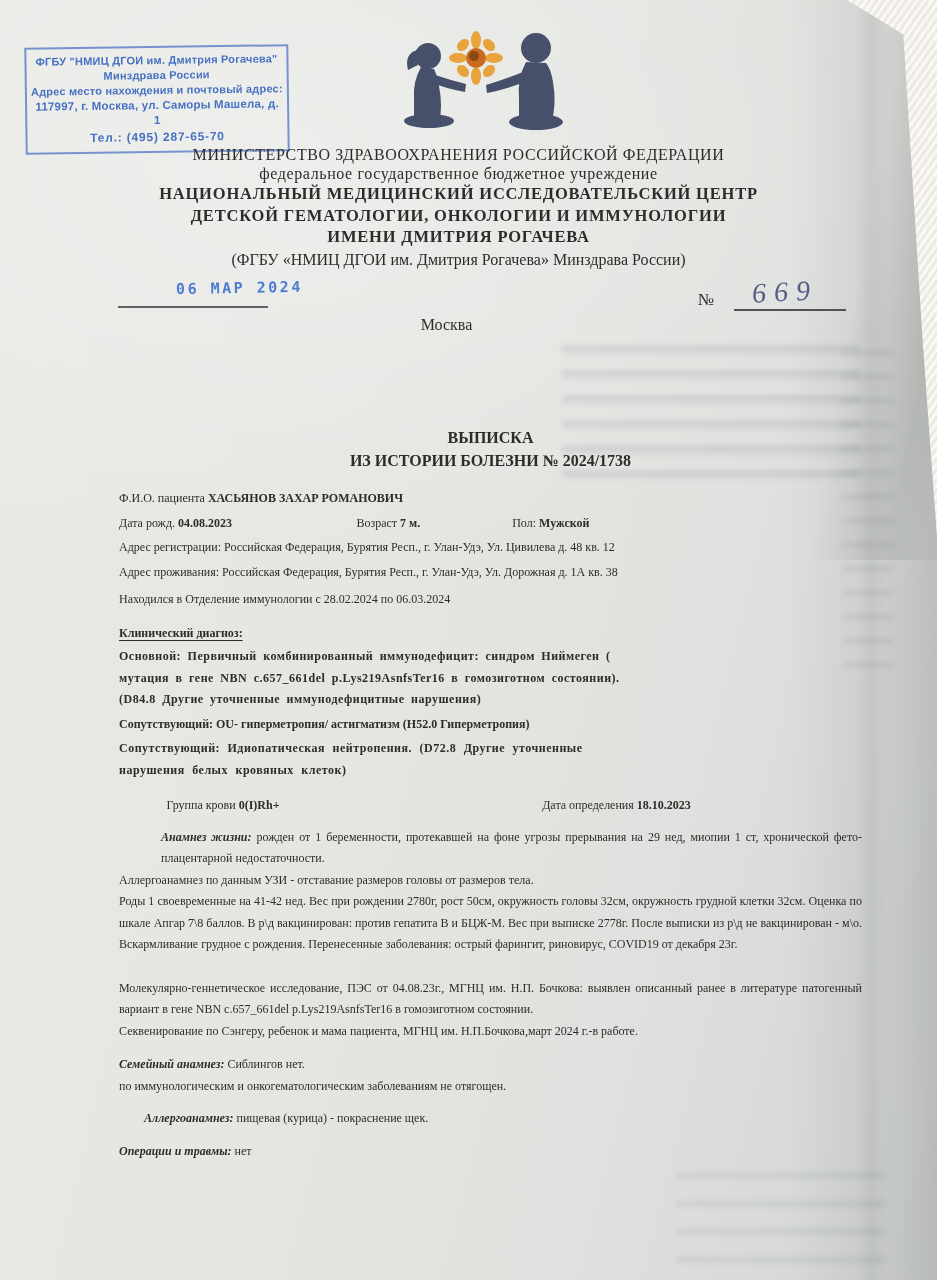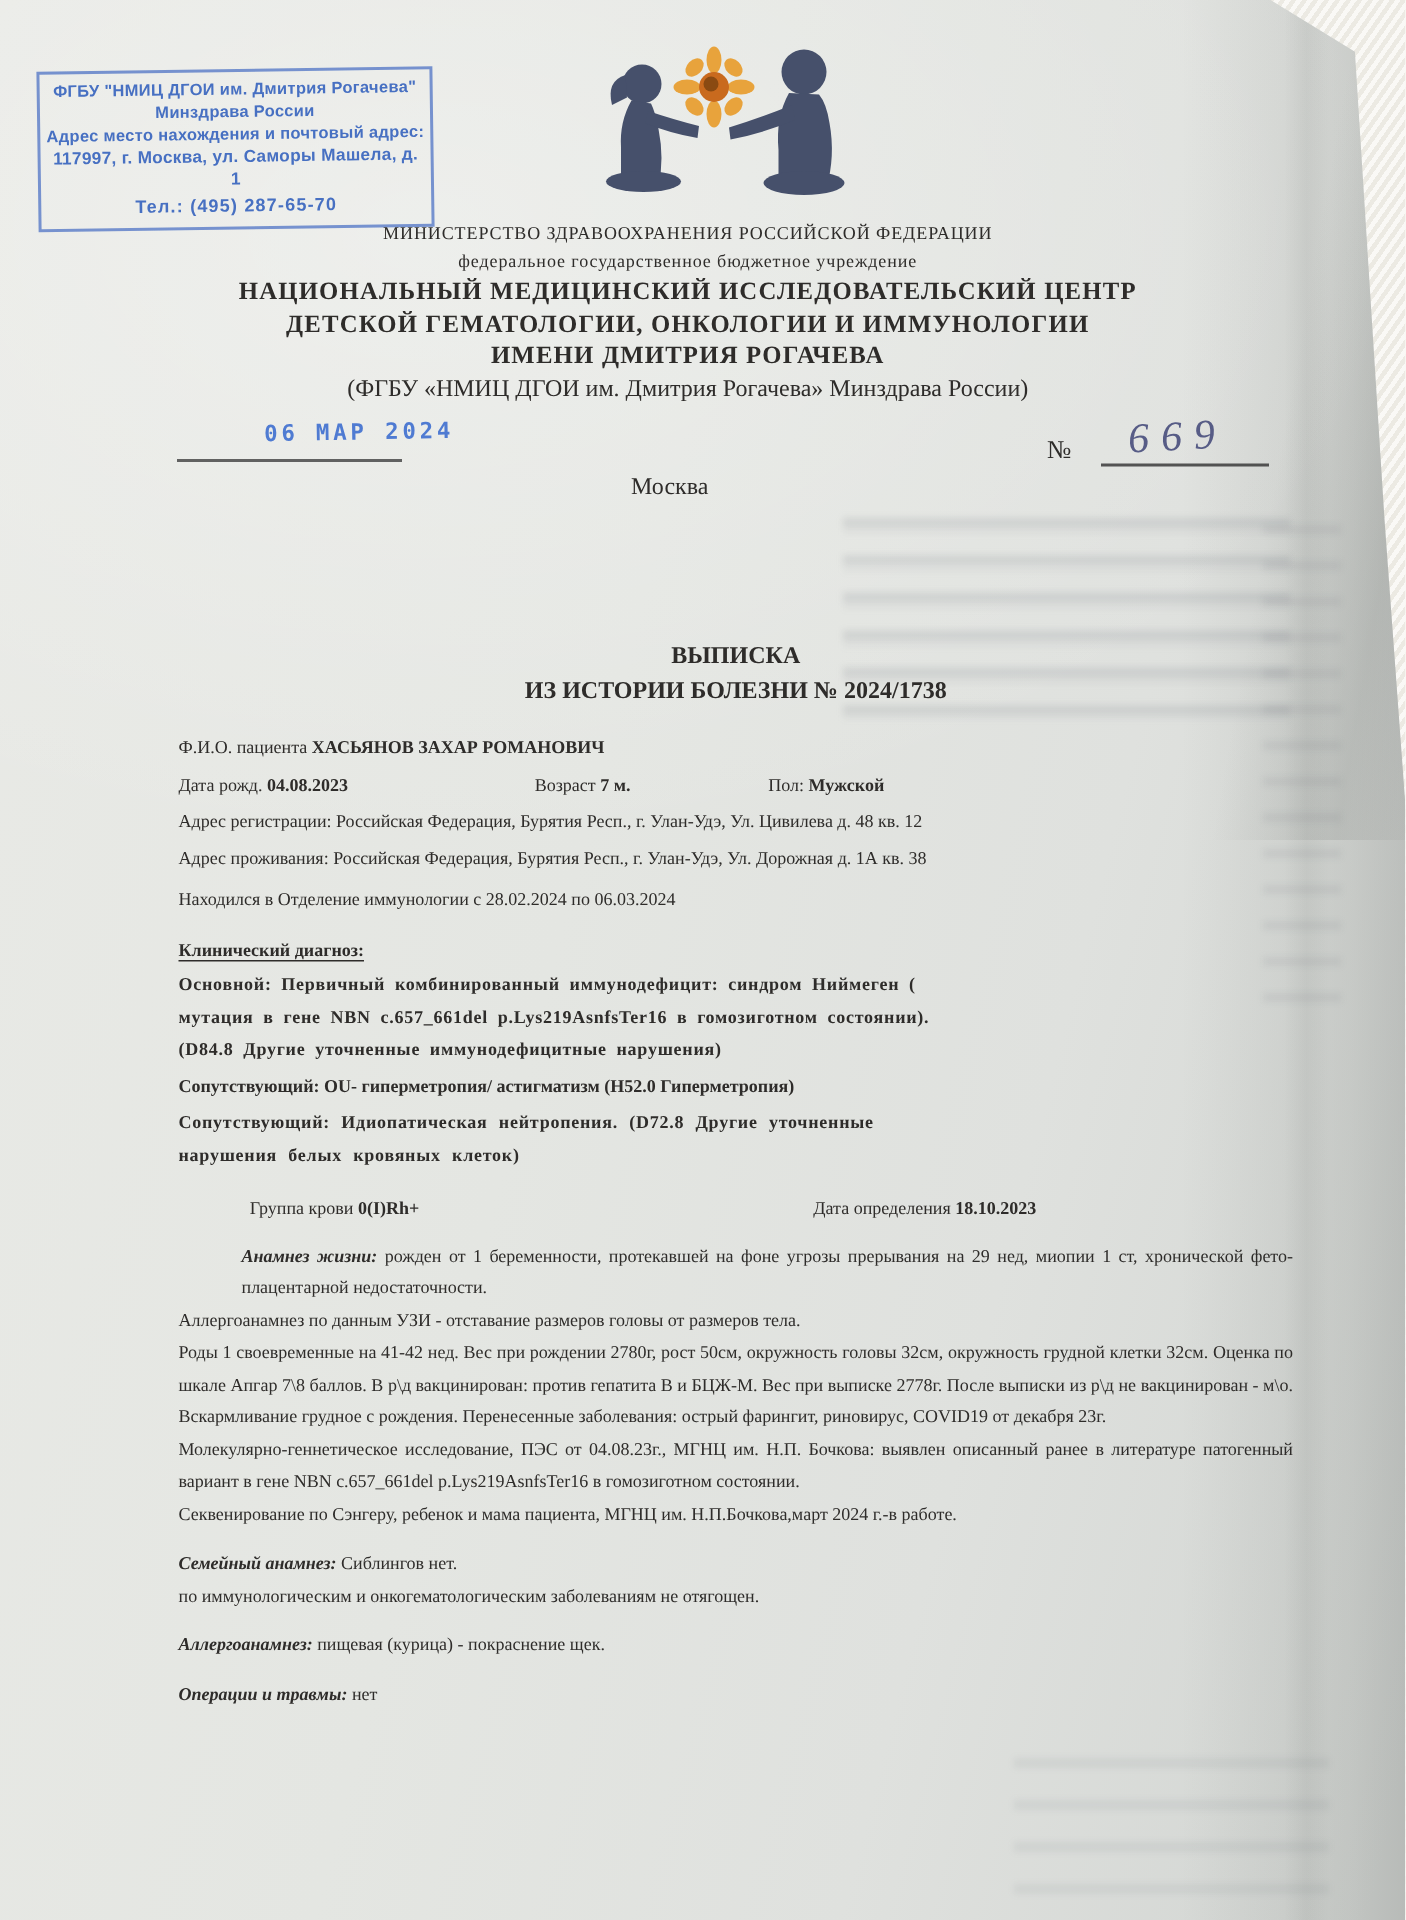--- a/index.html
+++ b/index.html
@@ -42,7 +42,7 @@
 
   
   .letterhead{position:absolute;left:50px;right:70px;top:146px;text-align:center;}
-  .lh-small{font-size:12px;line-height:18.5px;letter-spacing:0.6px;}
+  .lh-small{font-size:16px;line-height:18.5px;letter-spacing:0.6px;}
   .lh-bold{font-weight:bold;font-size:16.5px;line-height:21.5px;letter-spacing:0.8px;}
   .lh-last{font-size:16px;line-height:22px;margin-top:1px;}
 

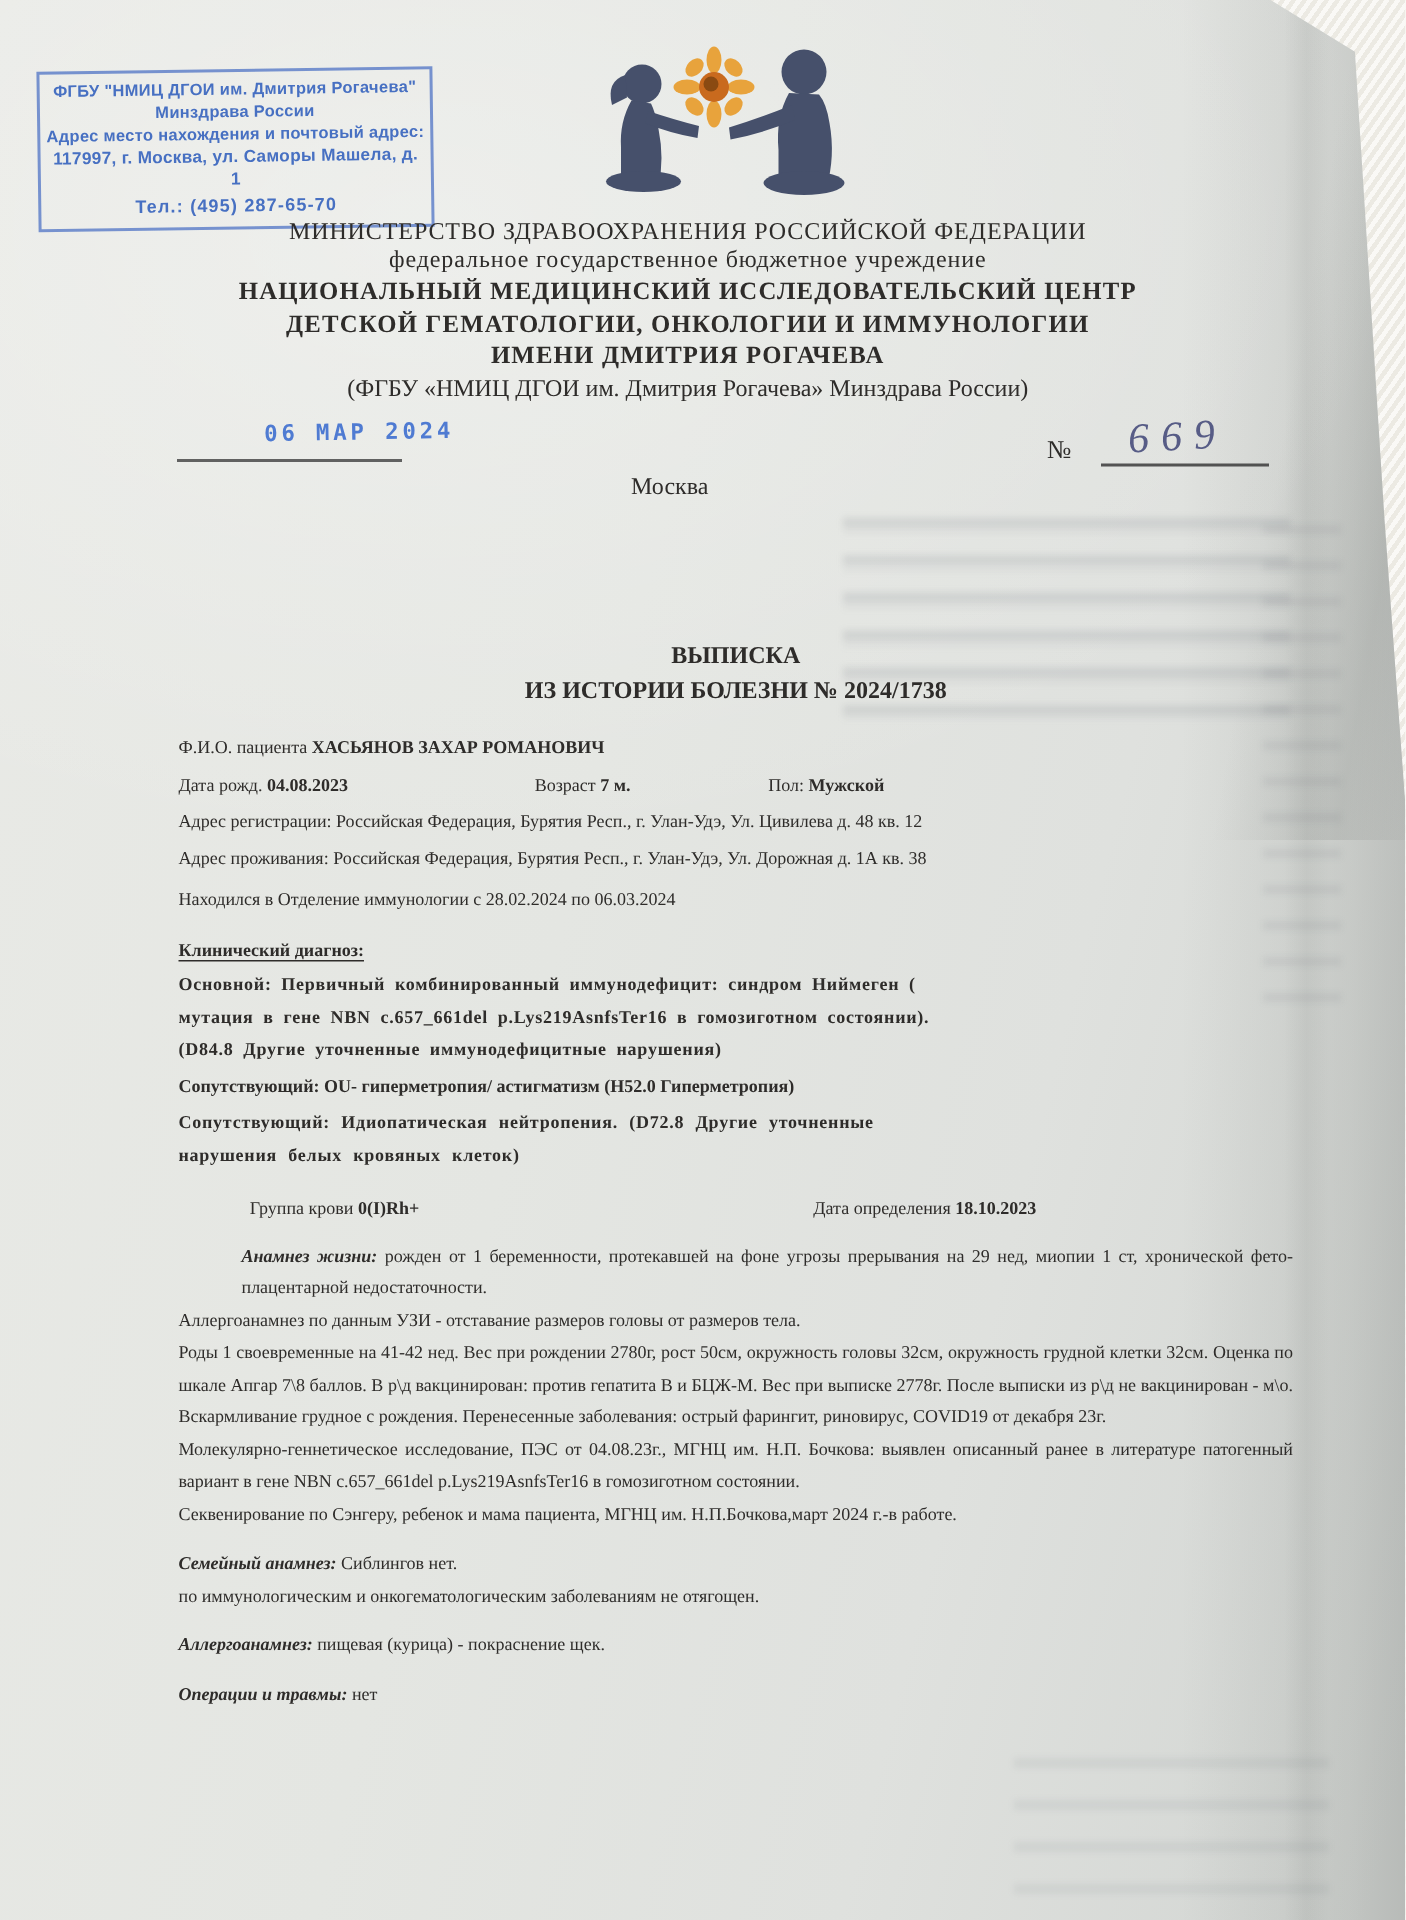--- a/index.html
+++ b/index.html
@@ -181,7 +181,7 @@
         <div class="para just" style="margin-top: 10px; margin-left: 42px;"><span class="b i">Анамнез жизни:</span><span> рожден от 1 беременности, протекавшей на фоне угрозы прерывания на 29 нед, миопии 1 ст, хронической фето-плацентарной недостаточности.</span></div>
         <div class="para"><span>Аллергоанамнез по данным УЗИ - отставание размеров головы от размеров тела.</span></div>
         <div class="para just"><span>Роды 1 своевременные на 41-42 нед. Вес при рождении 2780г, рост 50см, окружность головы 32см, окружность грудной клетки 32см. Оценка по шкале Апгар 7\8 баллов. В р\д вакцинирован: против гепатита В и БЦЖ-М. Вес при выписке 2778г. После выписки из р\д не вакцинирован - м\о. Вскармливание грудное с рождения. Перенесенные заболевания: острый фарингит, риновирус, COVID19 от декабря 23г.</span></div>
-        <div class="para just" style=""><span>Молекулярно-геннетическое исследование, ПЭС от 04.08.23г., МГНЦ им. Н.П. Бочкова: выявлен описанный ранее в литературе патогенный вариант в гене NBN c.657_661del p.Lys219AsnfsTer16 в гомозиготном состоянии.</span></div>
+        <div class="para just" style="margin-top: 22px;"><span>Молекулярно-геннетическое исследование, ПЭС от 04.08.23г., МГНЦ им. Н.П. Бочкова: выявлен описанный ранее в литературе патогенный вариант в гене NBN c.657_661del p.Lys219AsnfsTer16 в гомозиготном состоянии.</span></div>
         <div class="para just"><span>Секвенирование по Сэнгеру, ребенок и мама пациента, МГНЦ им. Н.П.Бочкова,март 2024 г.-в работе.</span></div>
         <div class="para" style="margin-top: 12px;"><span class="b i">Семейный анамнез:</span><span> Сиблингов нет.</span></div>
         <div class="para"><span>по иммунологическим и онкогематологическим заболеваниям не отягощен.</span></div>

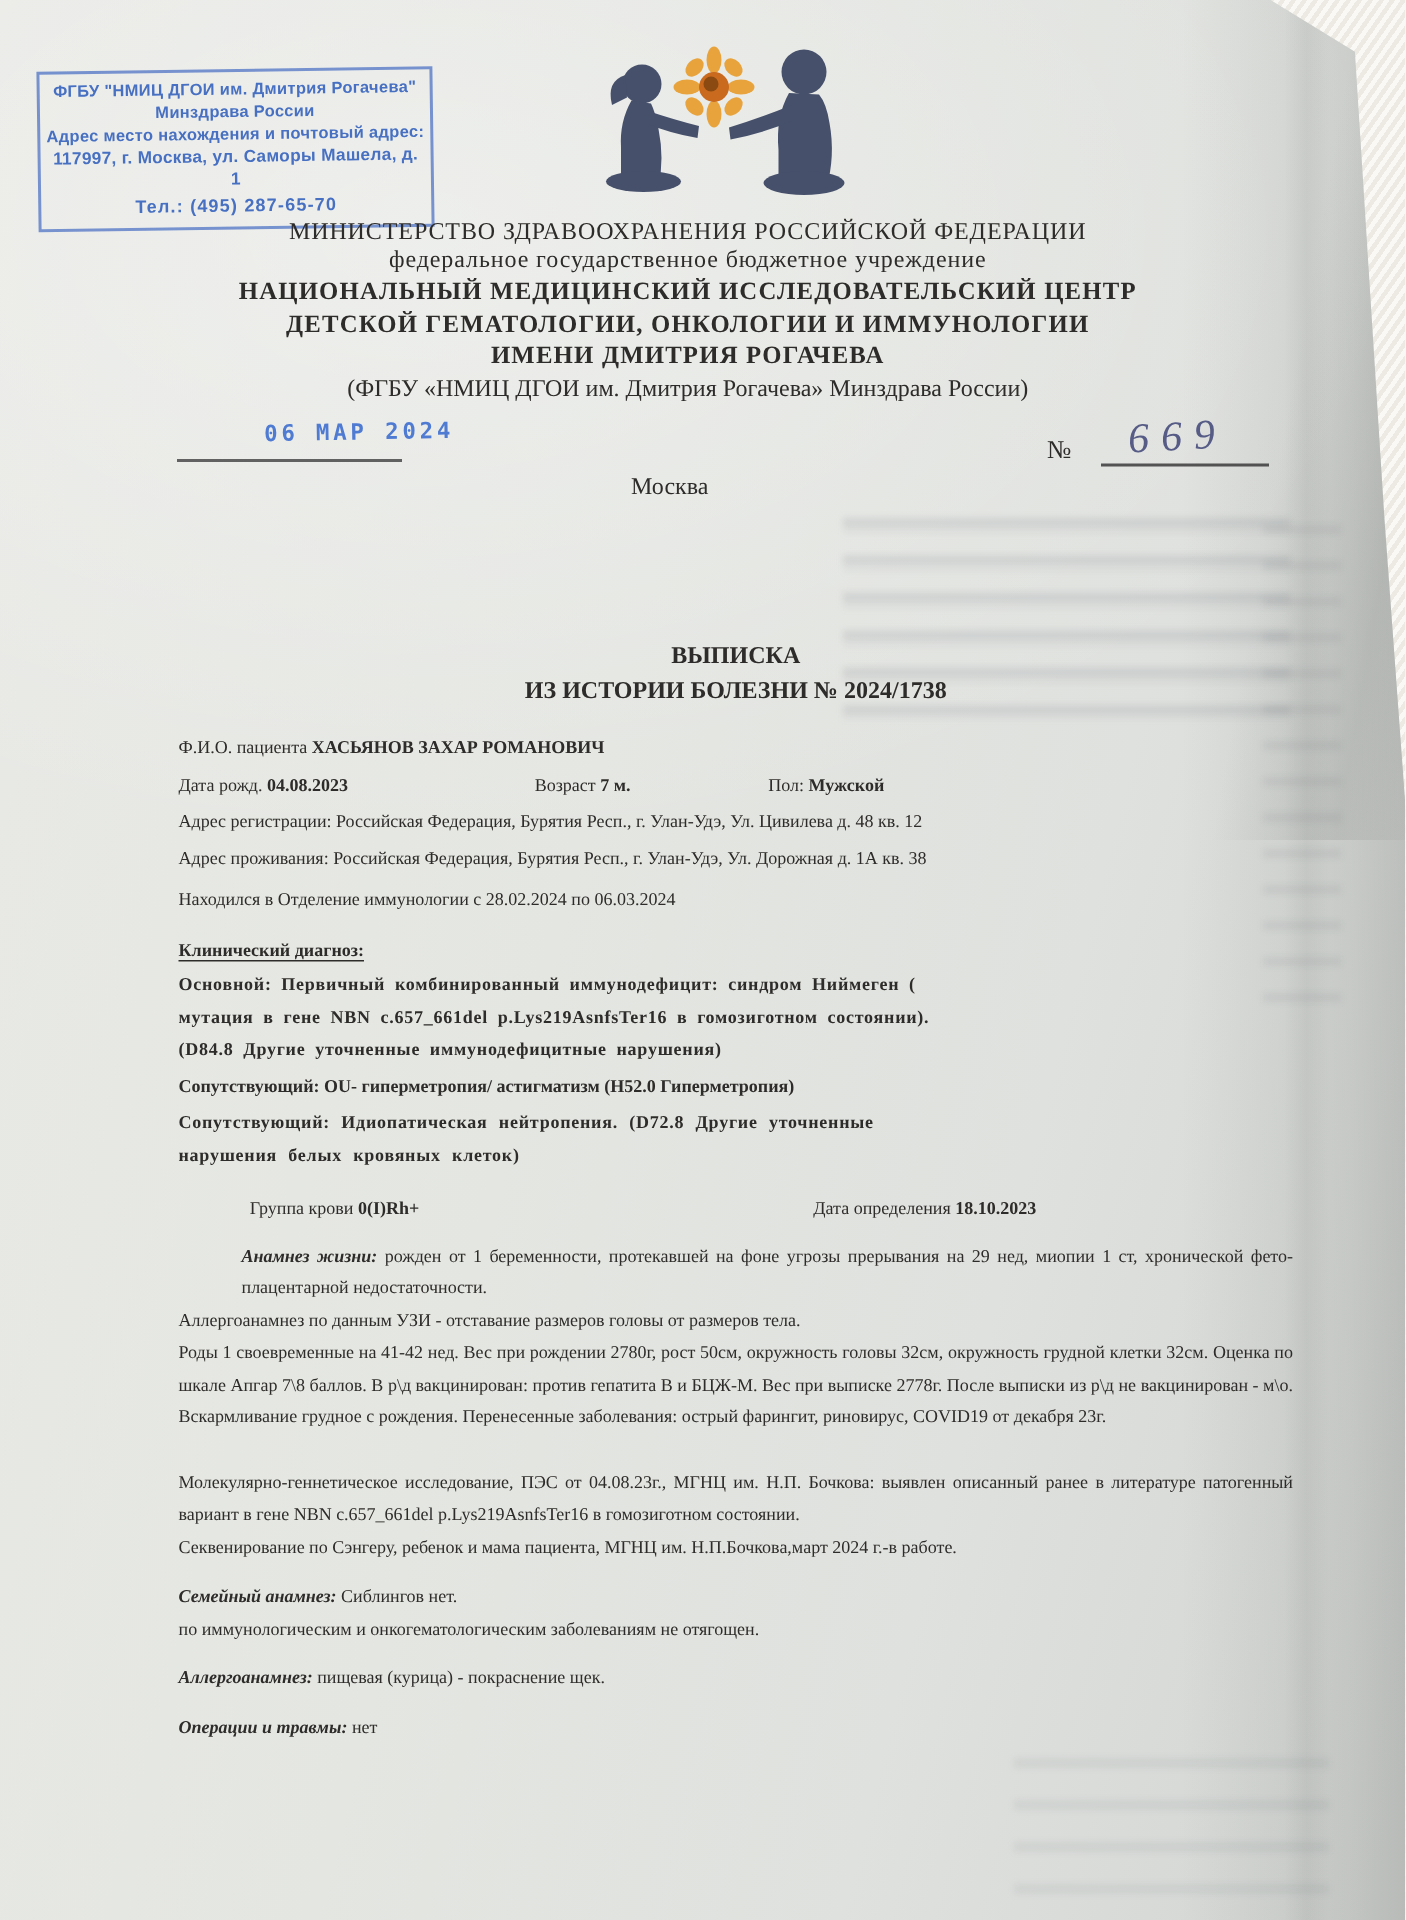--- a/index.html
+++ b/index.html
@@ -185,7 +185,7 @@
         <div class="para just"><span>Секвенирование по Сэнгеру, ребенок и мама пациента, МГНЦ им. Н.П.Бочкова,март 2024 г.-в работе.</span></div>
         <div class="para" style="margin-top: 12px;"><span class="b i">Семейный анамнез:</span><span> Сиблингов нет.</span></div>
         <div class="para"><span>по иммунологическим и онкогематологическим заболеваниям не отягощен.</span></div>
-        <div class="para" style="margin-top: 11px;"><span class="b i">Аллергоанамнез:</span><span> пищевая (курица) - покраснение щек.</span></div>
+        <div class="para" style="margin-top: 11px; margin-left: 25px;"><span class="b i">Аллергоанамнез:</span><span> пищевая (курица) - покраснение щек.</span></div>
         <div class="para" style="margin-top: 11px;"><span class="b i">Операции и травмы:</span><span> нет</span></div>
       </div>
 

